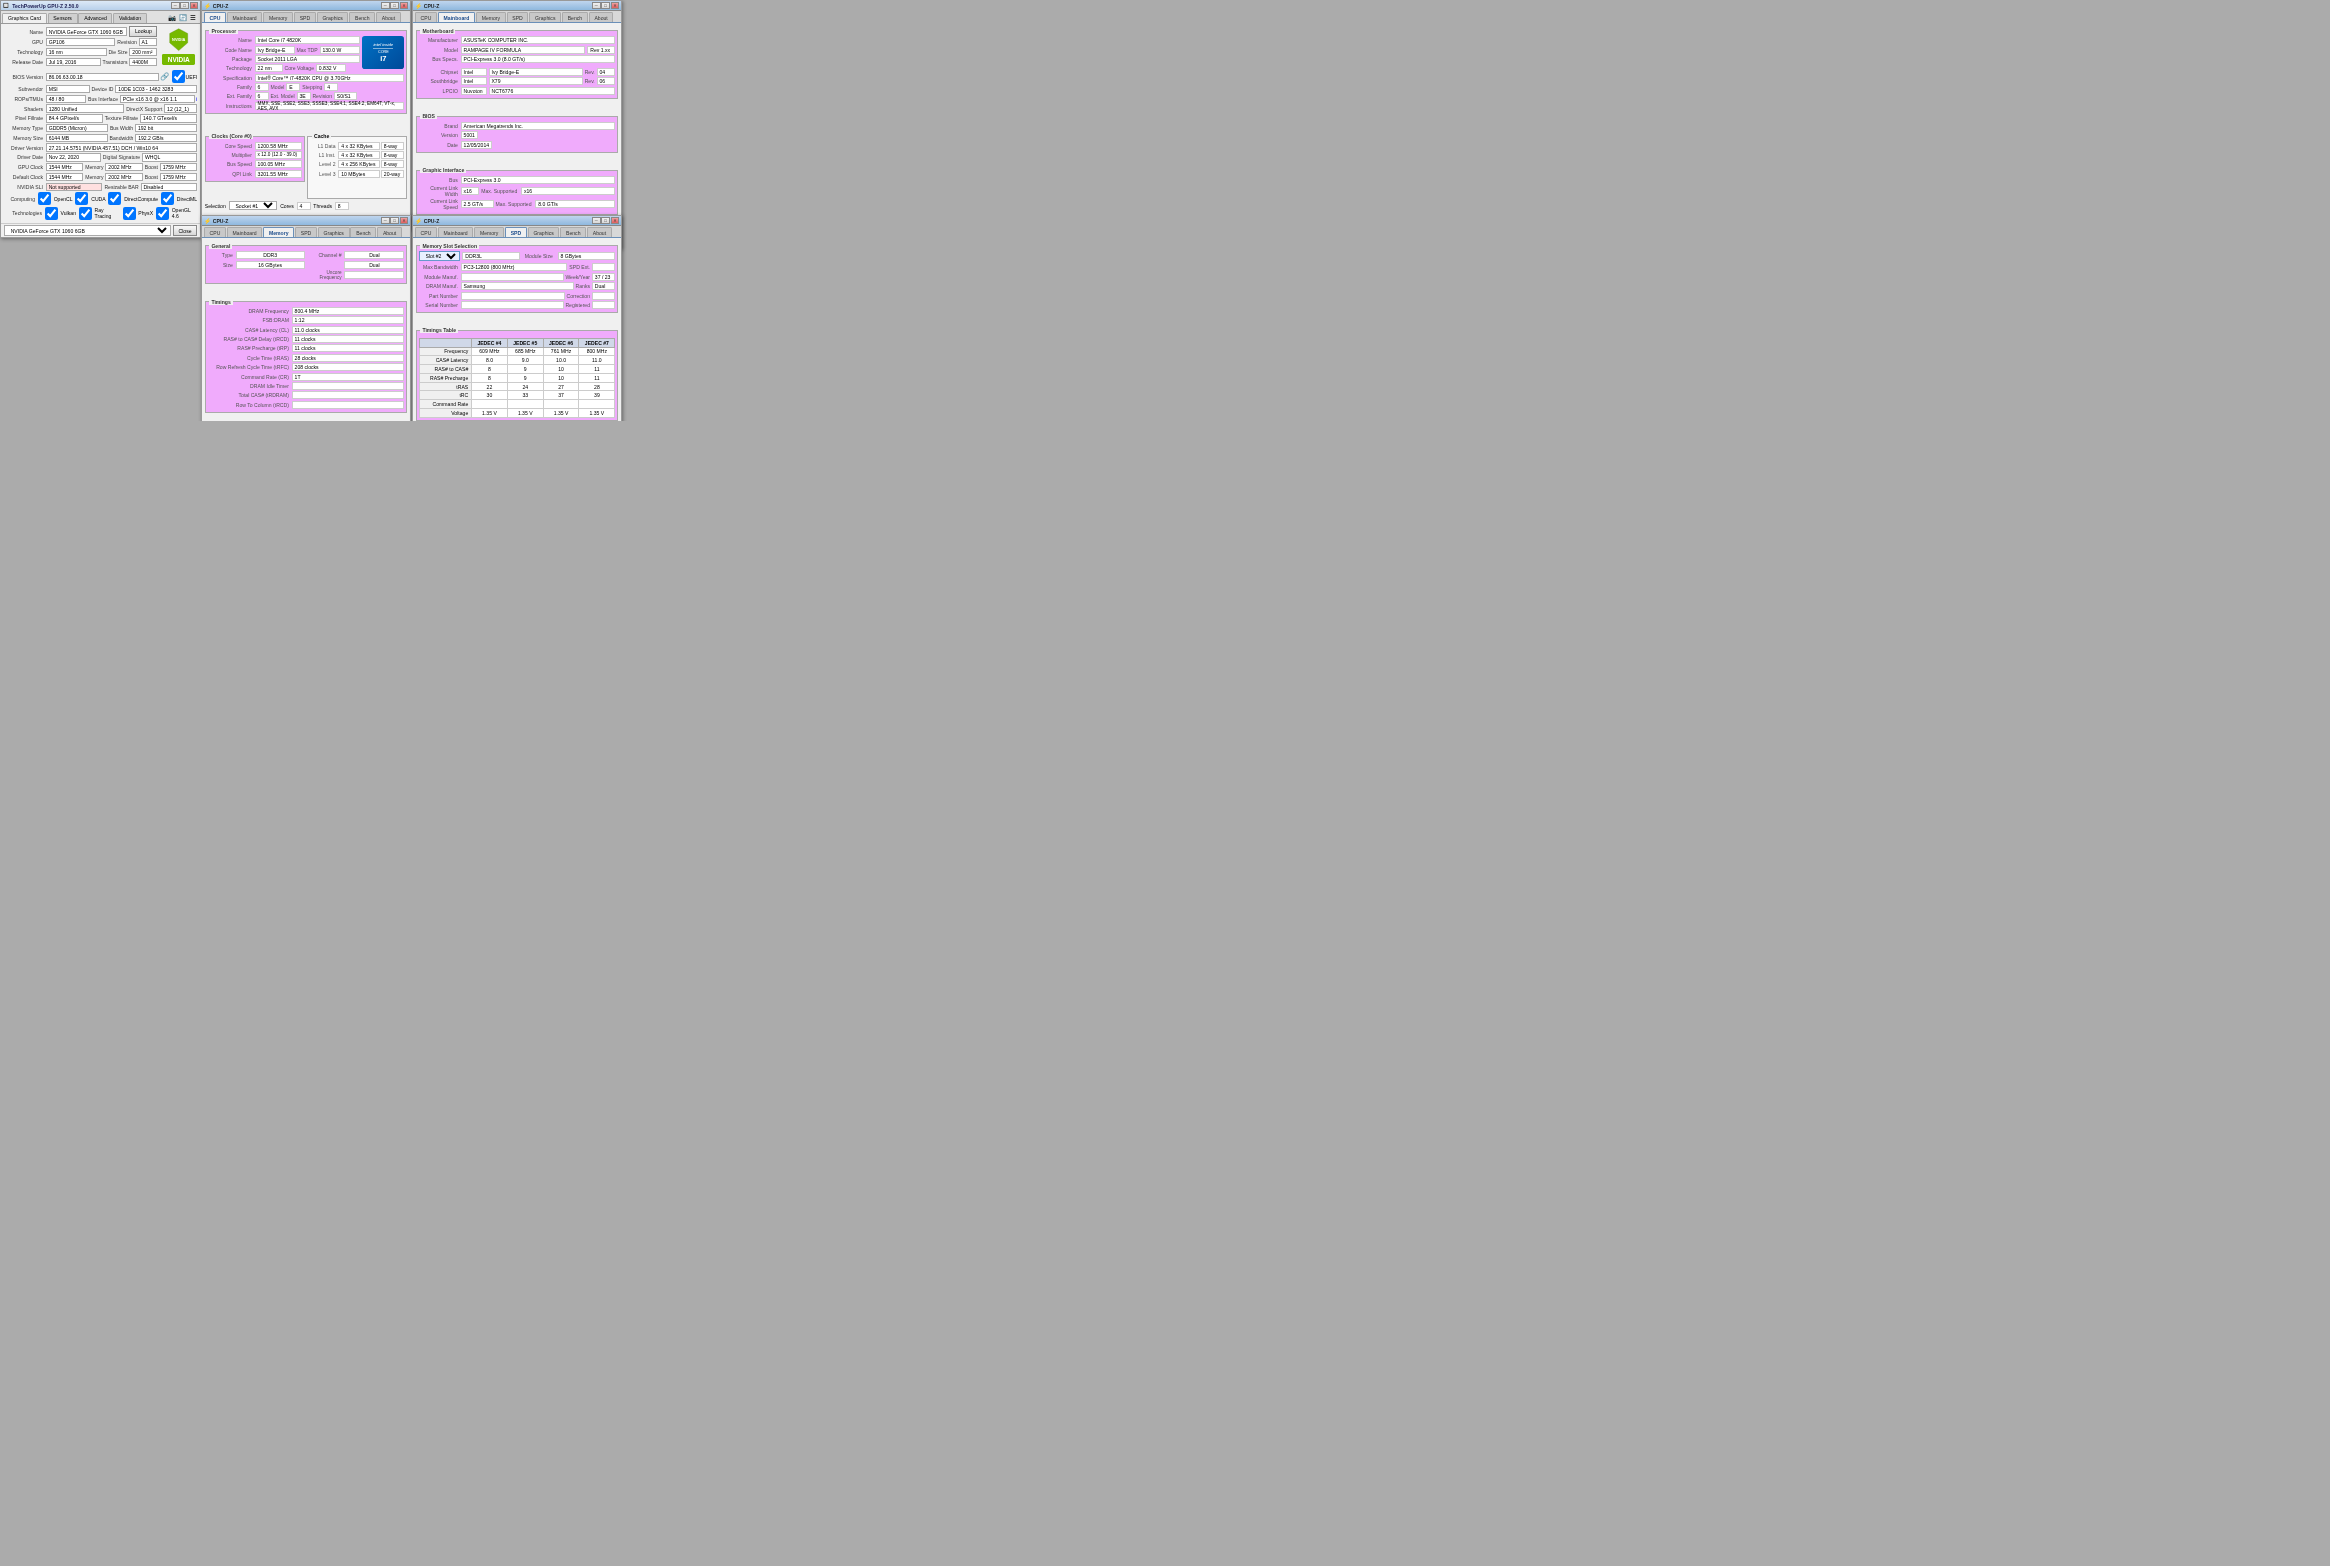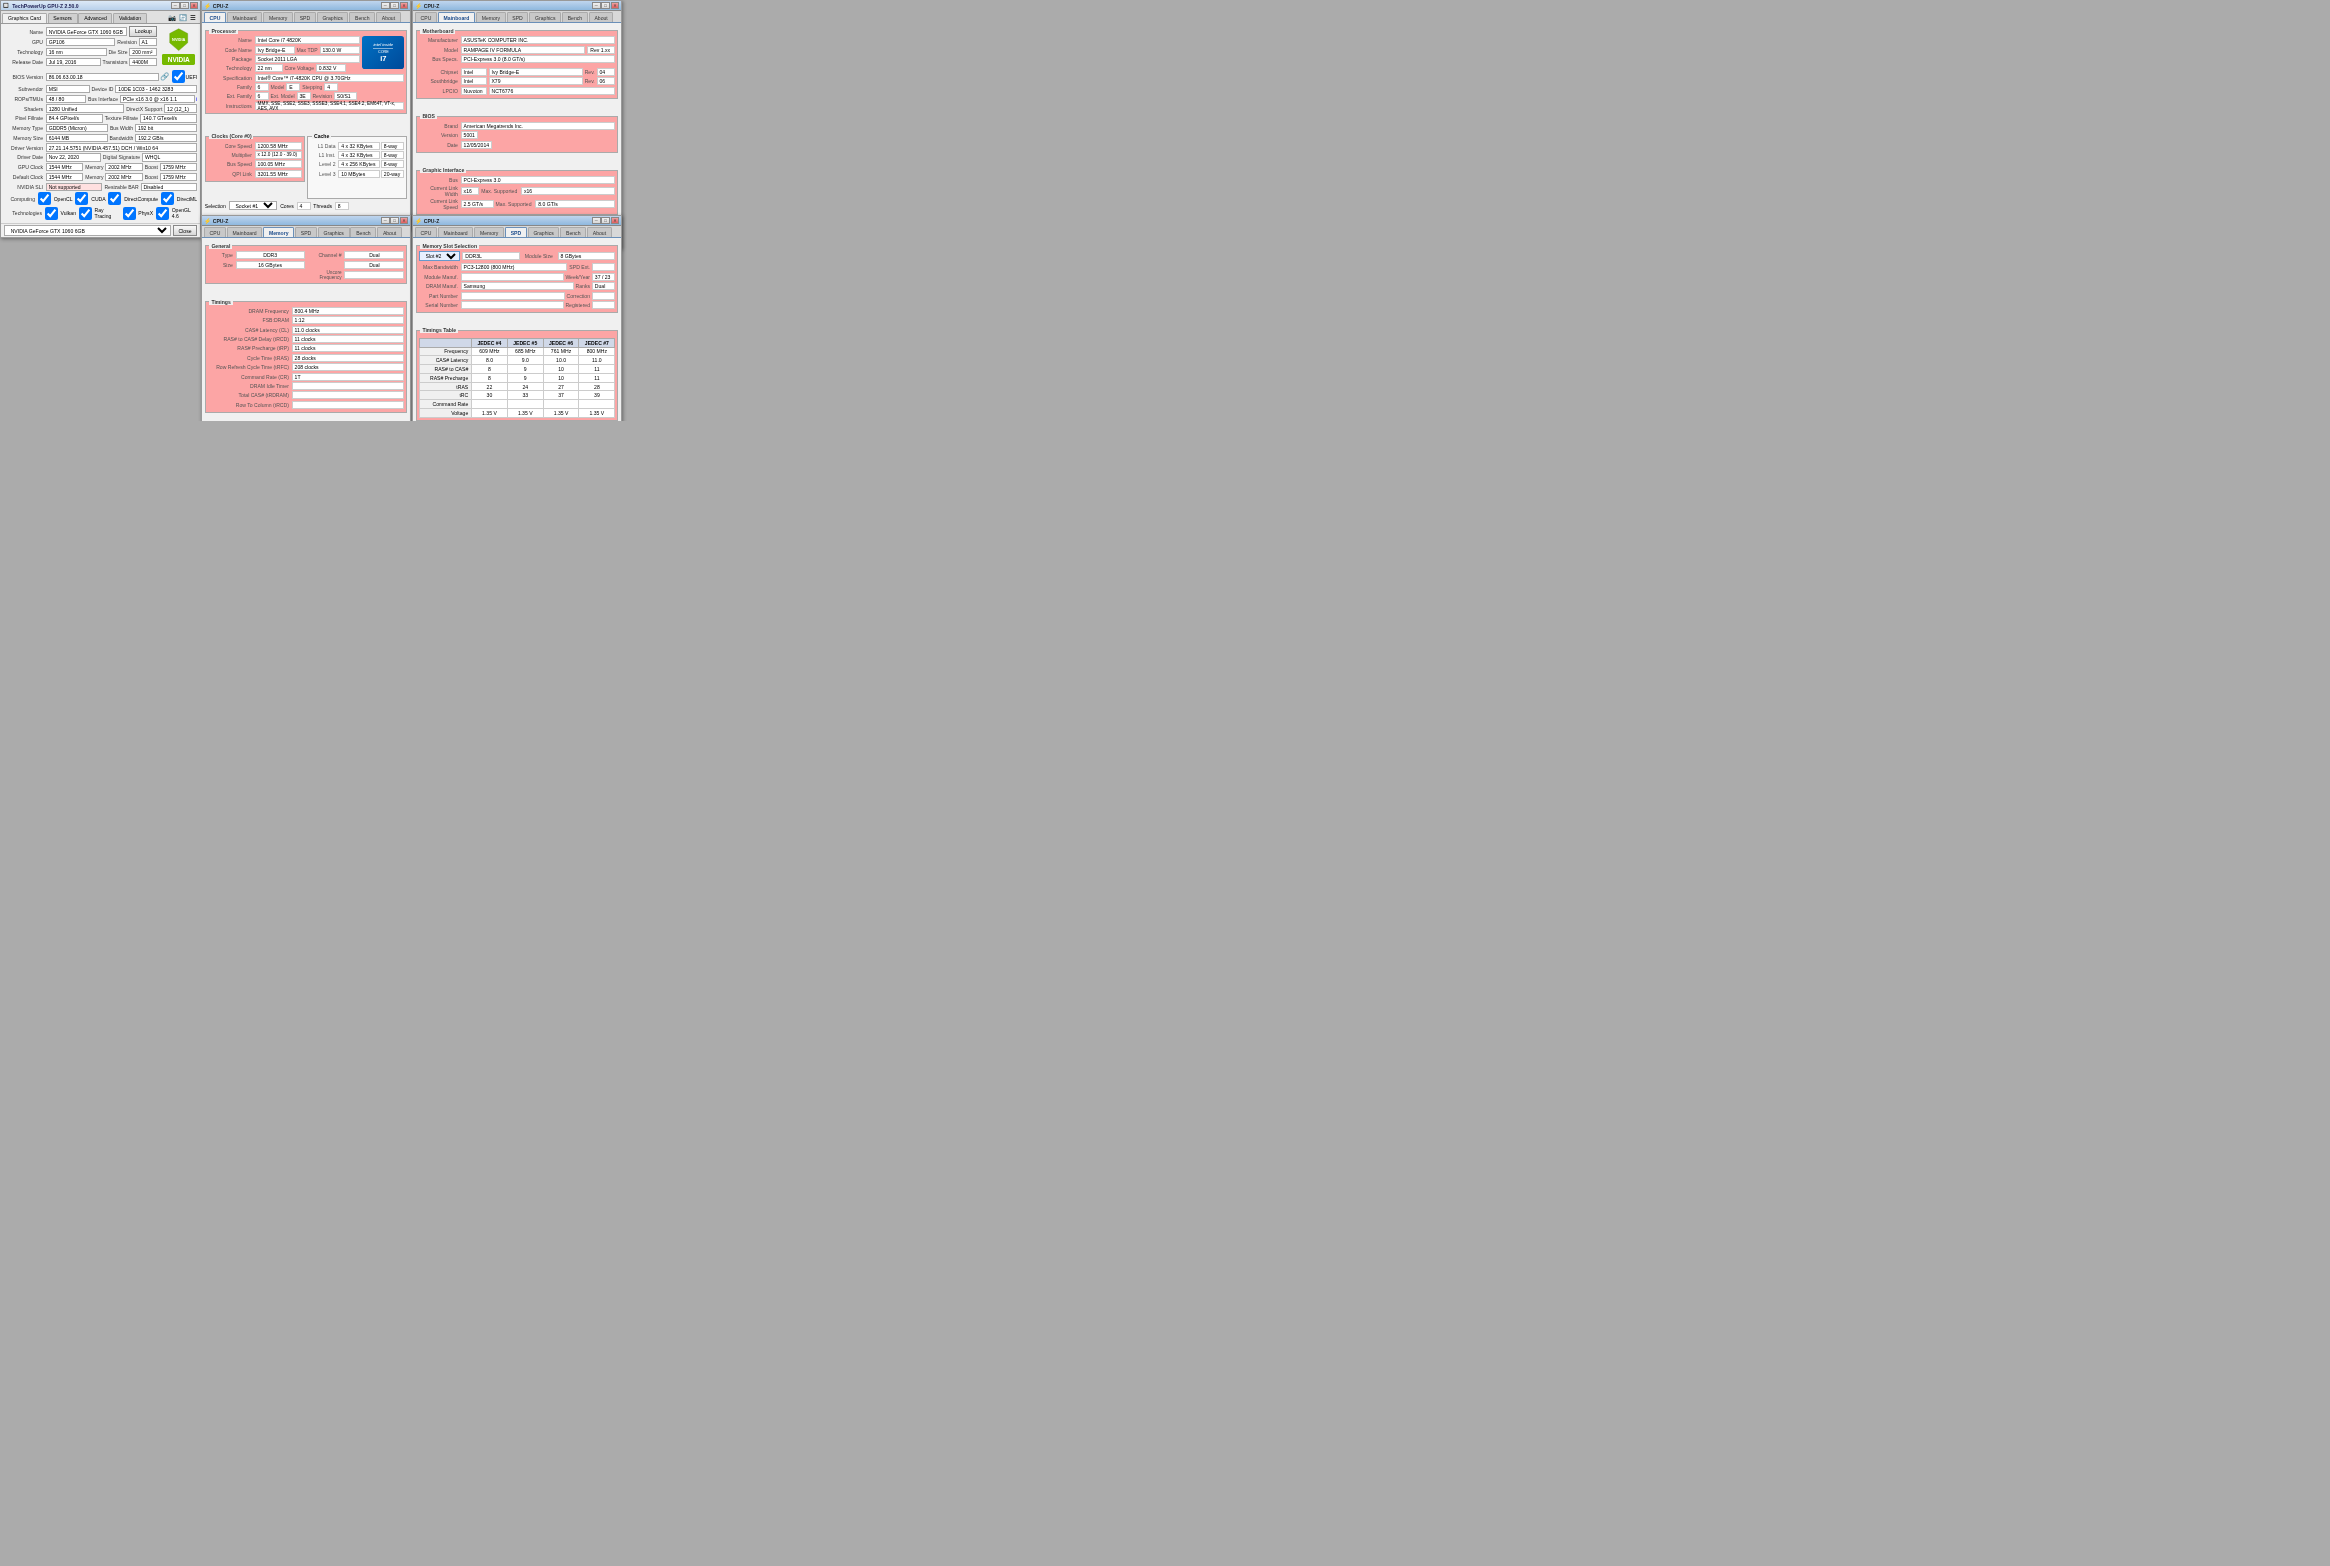--- a/index.html
+++ b/index.html
@@ -225,7 +225,7 @@
     }
     .cpuz-group {
       border: 0.5px solid #aaa;
-      background: #fca5a5;
+      background: #f0abfc;
       margin-bottom: 17px;
       padding: 1.9px;
       position: relative;

